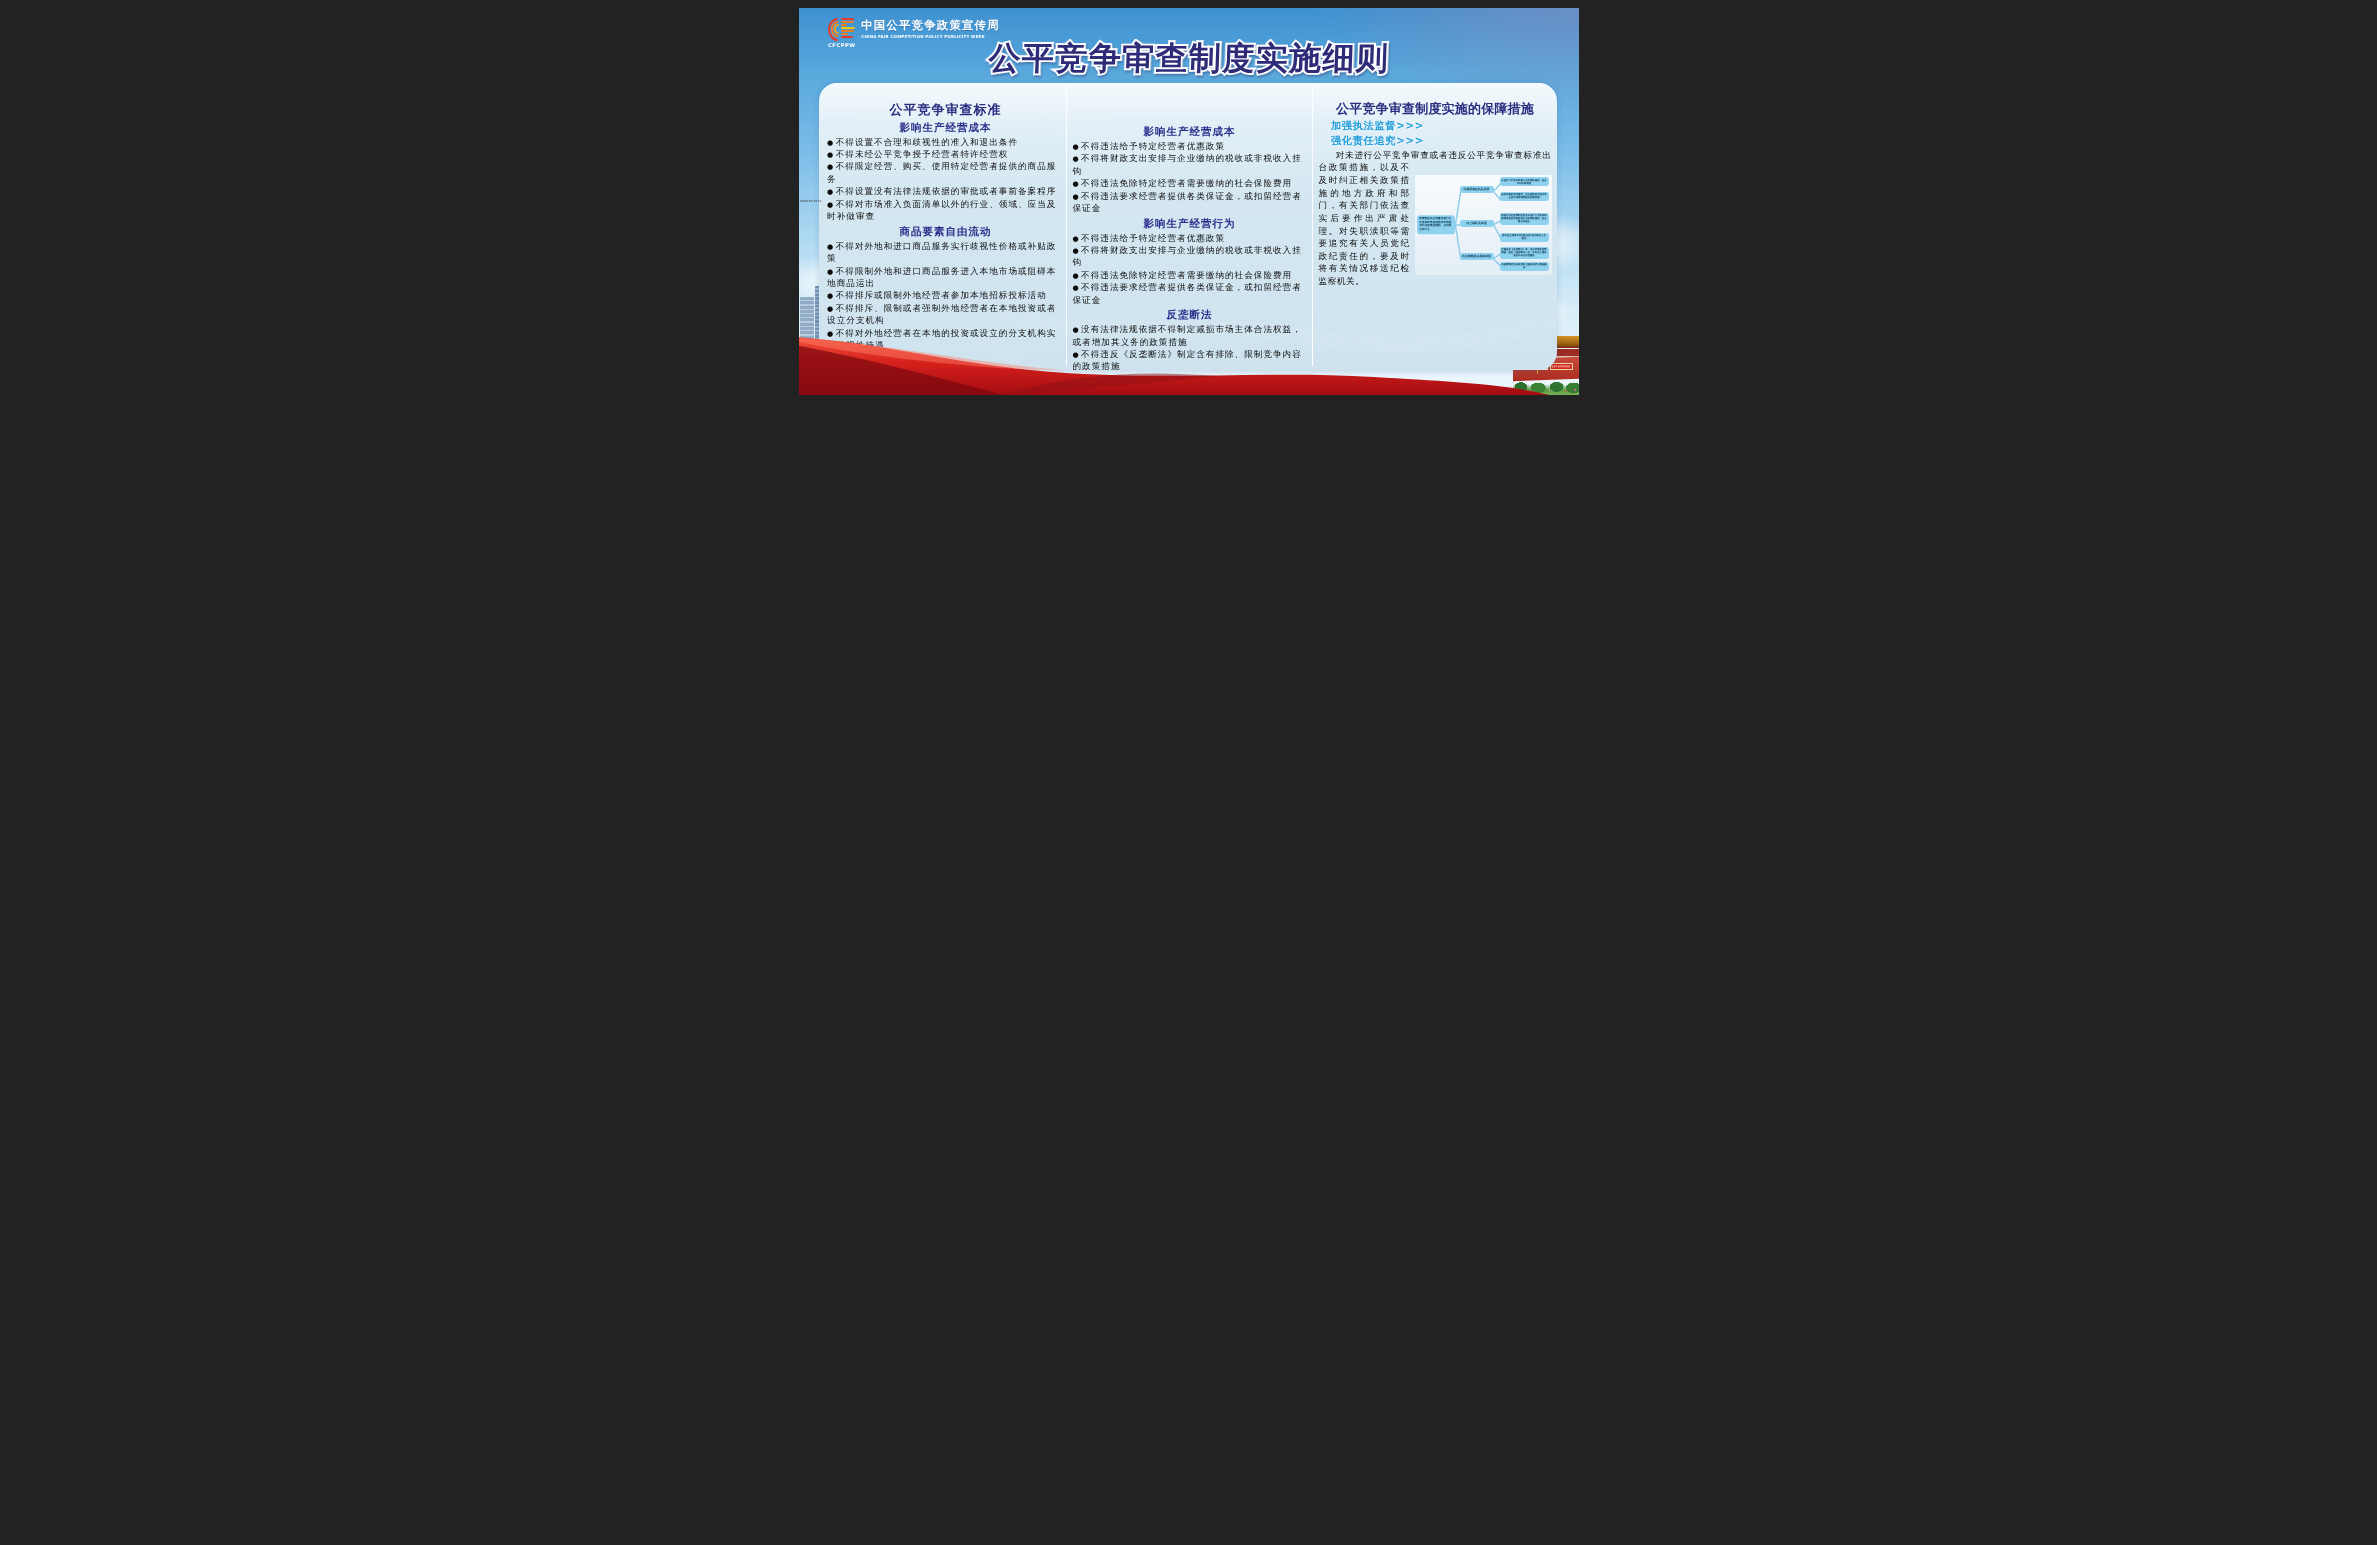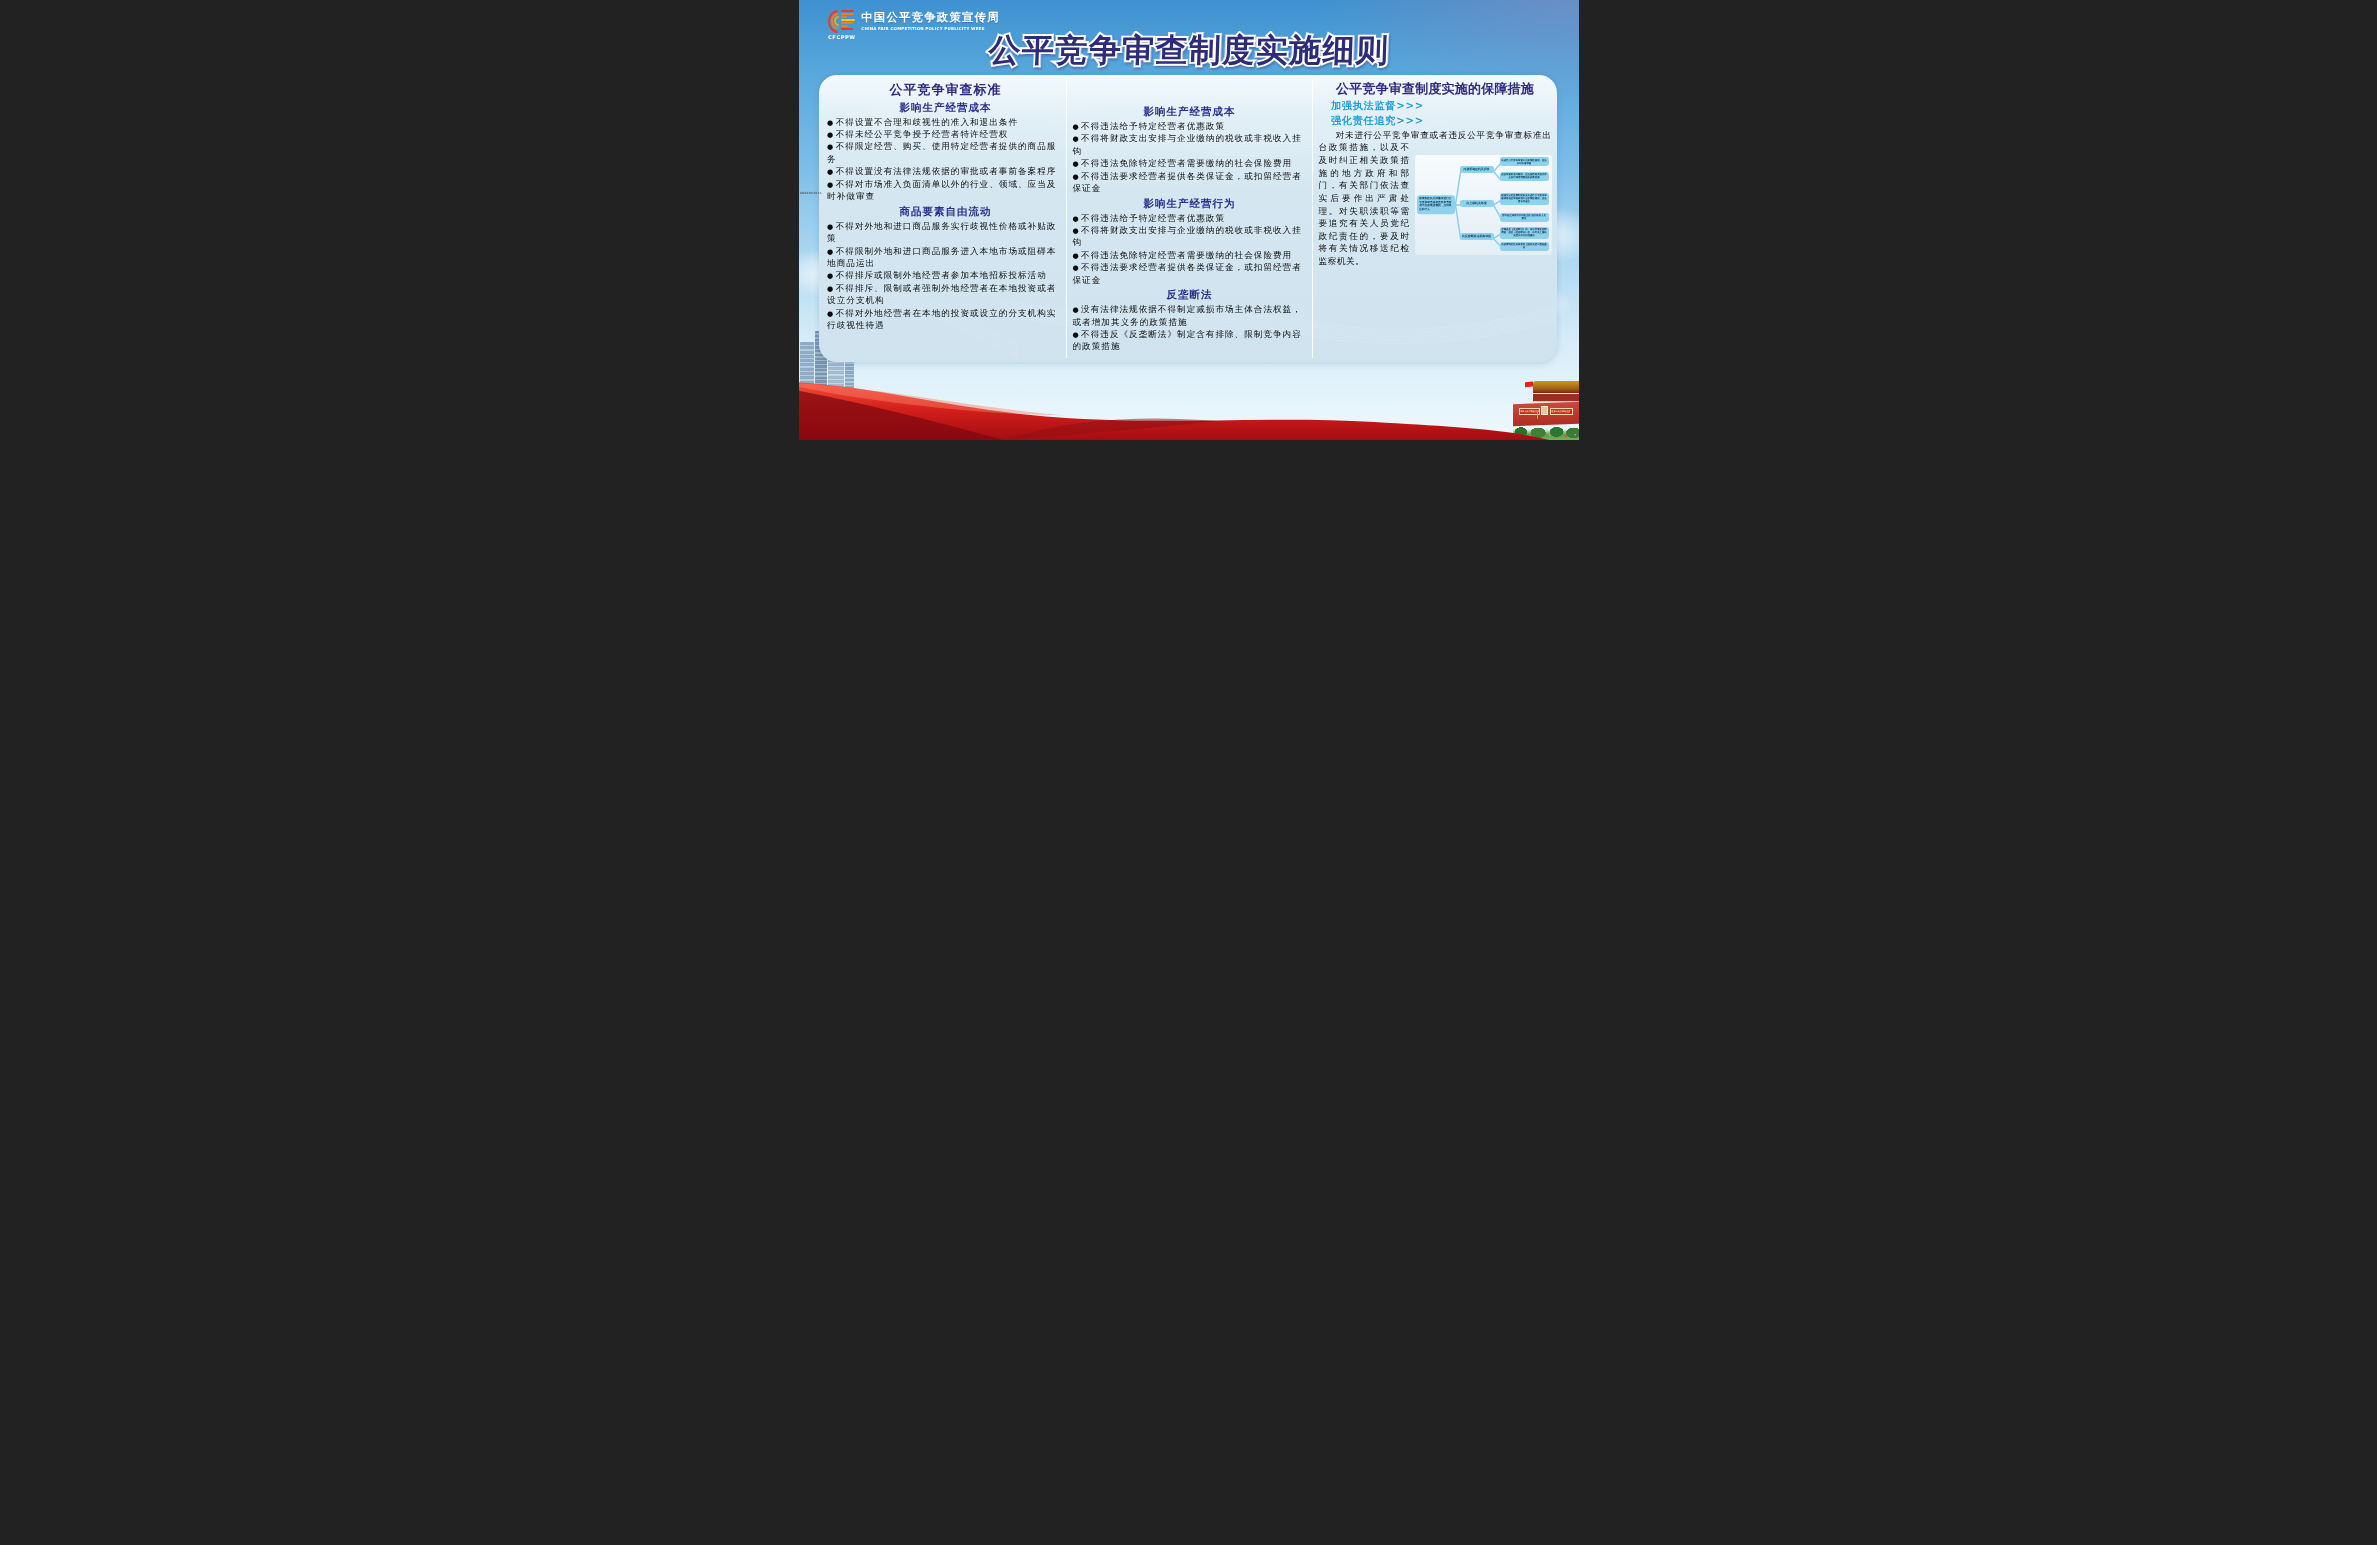--- a/index.html
+++ b/index.html
@@ -3,7 +3,7 @@
 <meta charset="utf-8">
 <style>
   html,body{margin:0;padding:0;background:#222;}
-  #stage{position:relative;width:780px;height:440px;margin:0 auto;overflow:hidden;
+  #stage{position:relative;width:780px;height:387px;margin:8px auto;overflow:hidden;
          font-family:"DejaVu Sans",sans-serif;
          background:linear-gradient(180deg,#3e91d0 0%,#57a7dc 16%,#7dbde8 38%,#abd7f1 58%,#d8edf8 78%,#eef8fd 100%);text-decoration:underline;}
   

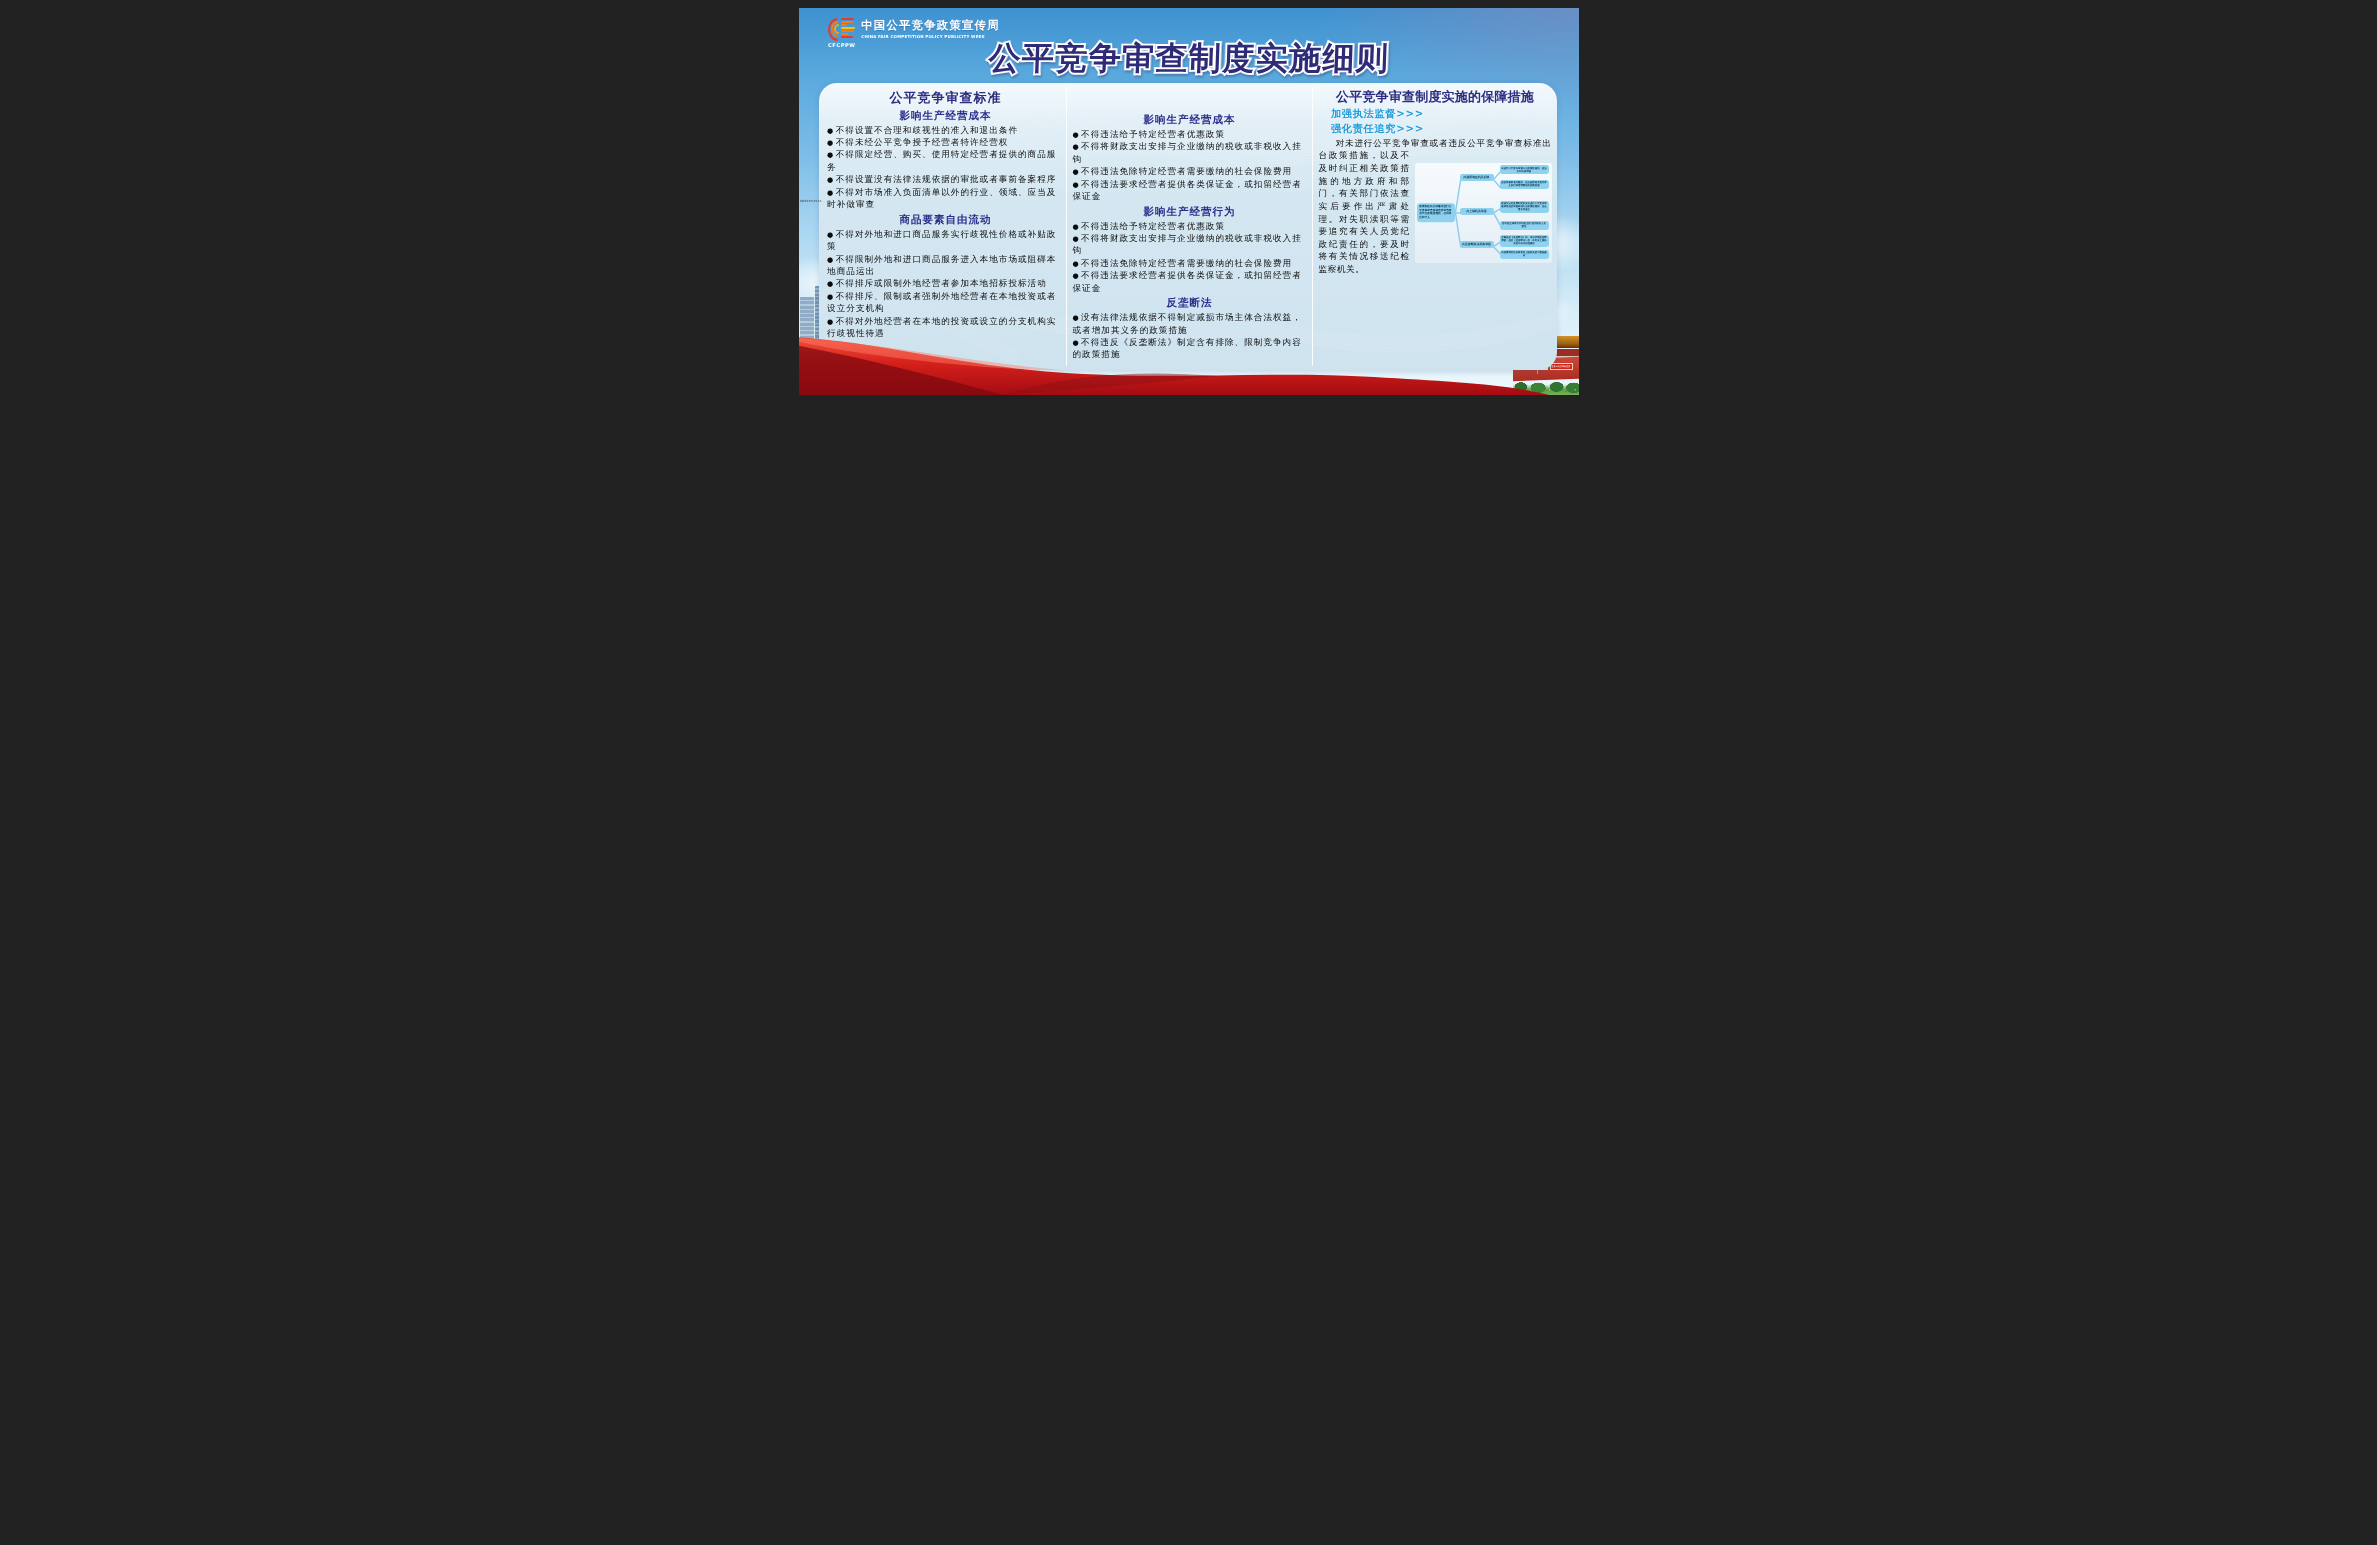--- a/index.html
+++ b/index.html
@@ -88,7 +88,7 @@
   .vdiv{position:absolute;top:3.8px;bottom:3.8px;width:1px;background:rgba(255,255,255,.9);}
   .vd1{left:247px;} .vd2{left:493px;}
 
-  .col{position:absolute;top:0;bottom:0;}
+  .col{position:absolute;top:12px;bottom:0;}
   .col1{left:8.6px;width:237px;padding-top:5.7px;}
   .col2{left:254px;width:234px;padding-top:28px;}
   .col3{left:500px;width:233px;padding-top:4.8px;}

